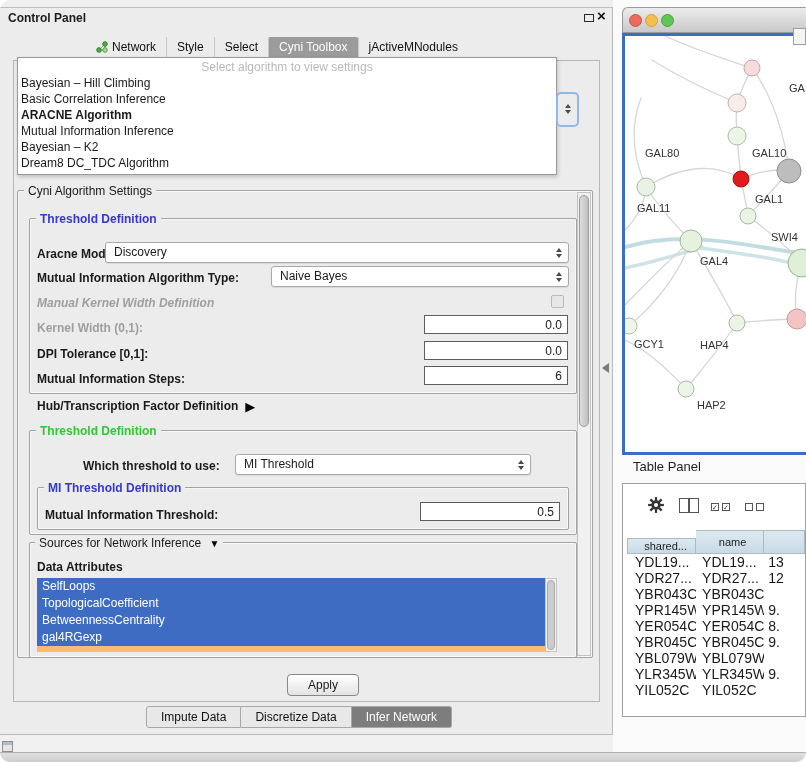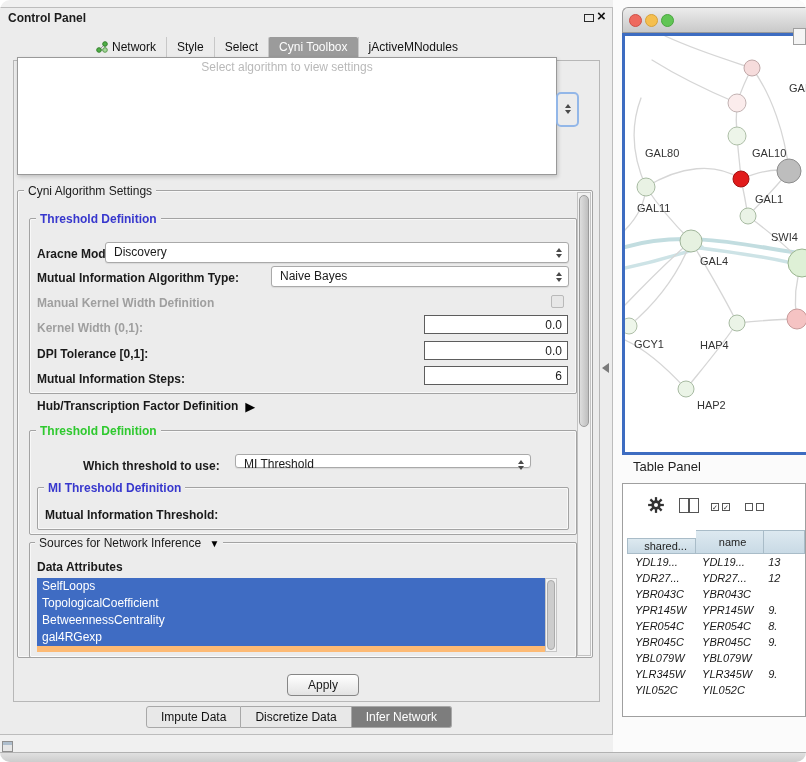--- a/index.html
+++ b/index.html
@@ -266,6 +266,14 @@
 
   <div class="abs popup">
     <div class="popup-placeholder">Select algorithm to view settings</div>
+    <div>
+        <div class="pitem">Bayesian – Hill Climbing</div>
+        <div class="pitem">Basic Correlation Inference</div>
+        <div class="pitem psel">ARACNE Algorithm</div>
+        <div class="pitem">Mutual Information Inference</div>
+        <div class="pitem">Bayesian – K2</div>
+        <div class="pitem">Dream8 DC_TDC Algorithm</div>
+      </div>
   </div>
   <div class="abs combo-frag">
     <span class="stepper">

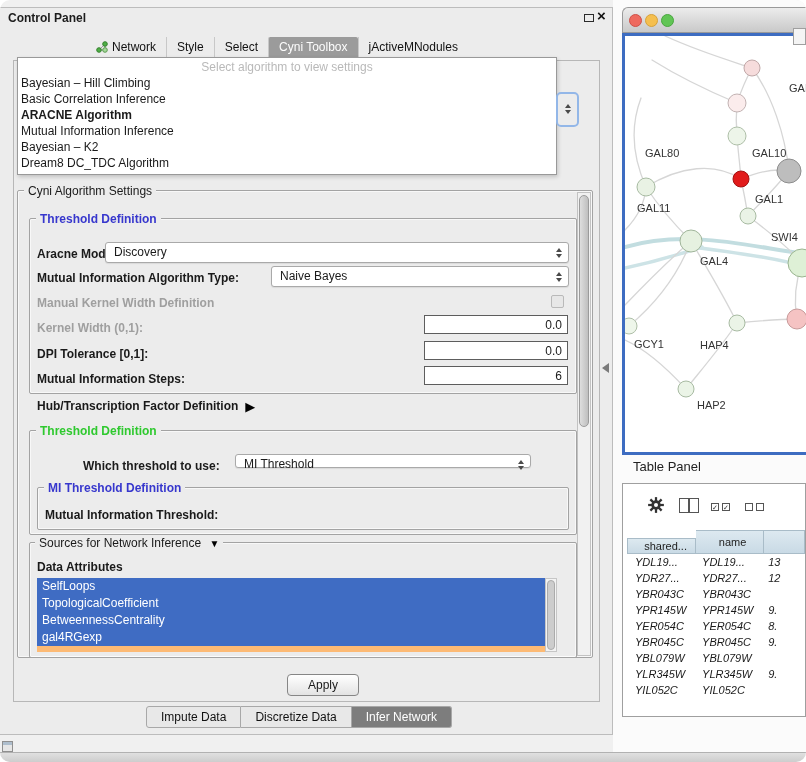--- a/index.html
+++ b/index.html
@@ -44,7 +44,7 @@
 
   .lbl-aracne { left: 37px; top: 247px; }
   .lbl-mitype { left: 37px; top: 271px; }
-  .lbl-manual { left: 37px; top: 296px; }
+  .lbl-manual { left: 37px; top: 296px; font-style: italic; }
   .lbl-kernel { left: 37px; top: 321px; }
   .lbl-dpi    { left: 37px; top: 347px; }
   .lbl-steps  { left: 37px; top: 372px; }

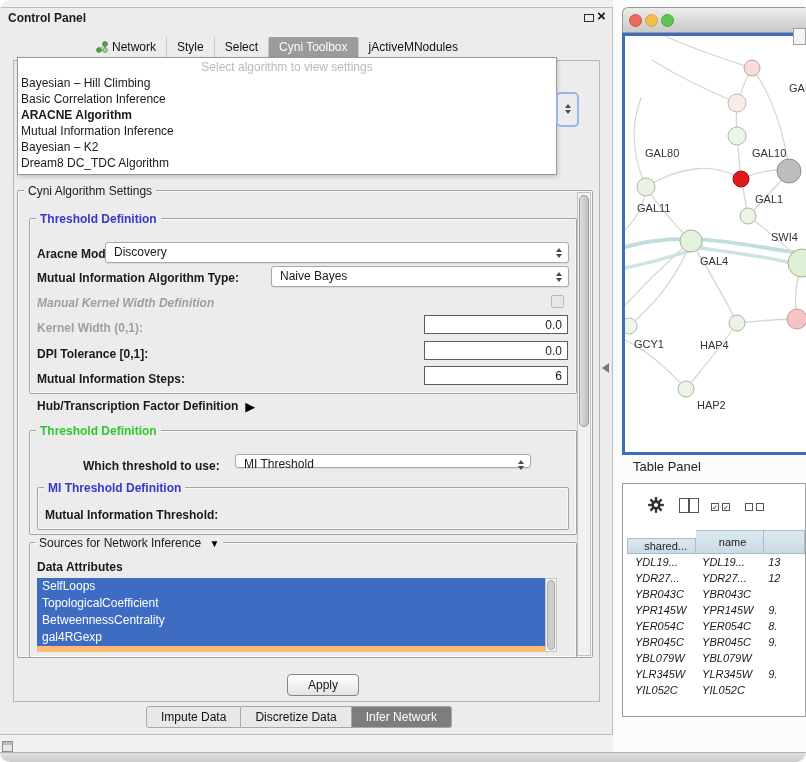--- a/index.html
+++ b/index.html
@@ -55,7 +55,7 @@
   .combo { background: #fff; border: 1px solid #a9a9a9; border-radius: 3px; font-size: 12px; line-height: 19px; padding-left: 8px; box-shadow: 0 1px 1px rgba(0,0,0,.08); }
   .combo-aracne { left: 105px; top: 242px; width: 464px; height: 21px; }
   .combo-mitype { left: 271px; top: 266px; width: 298px; height: 21px; }
-  .combo-which  { left: 235px; top: 454px; width: 296px; height: 14px; }
+  .combo-which  { left: 235px; top: 454px; width: 296px; height: 21px; }
   .stepper { position: absolute; right: 6px; top: 5px; display: flex; flex-direction: column; gap: 2px; }
   .tri-up { width: 0; height: 0; border-left: 3.5px solid transparent; border-right: 3.5px solid transparent; border-bottom: 4px solid #4a4a4a; }
   .tri-dn { width: 0; height: 0; border-left: 3.5px solid transparent; border-right: 3.5px solid transparent; border-top: 4px solid #4a4a4a; }

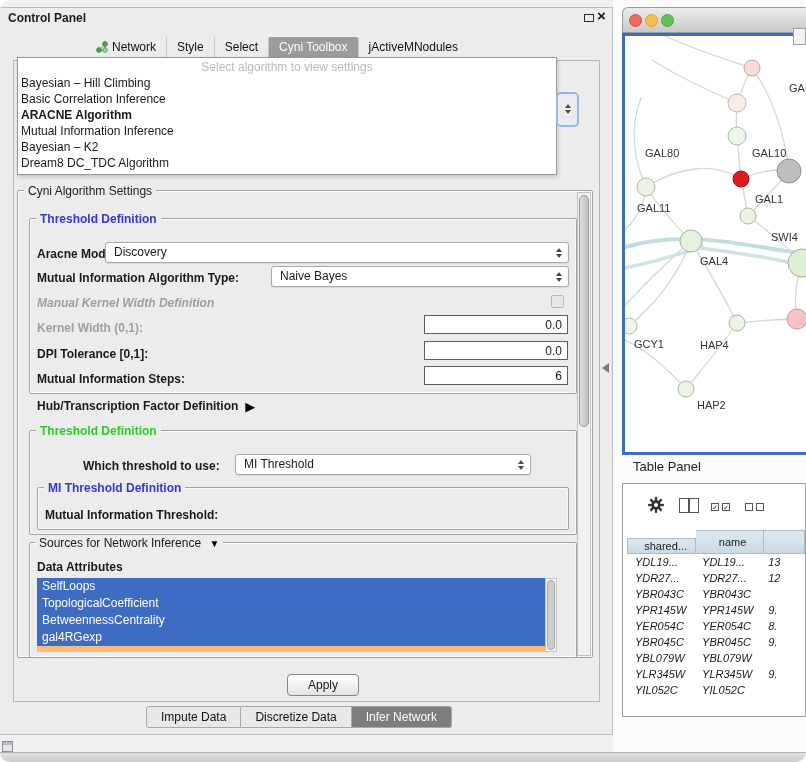--- a/index.html
+++ b/index.html
@@ -233,6 +233,7 @@
   <div class="abs grp mithr-group"></div>
   <div class="abs grp-title mithr-title">MI Threshold Definition</div>
   <div class="abs blbl lbl-mithr">Mutual Information Threshold:</div>
+  <input class="fld abs fld-mithr" value="0.5" style="">
 
   <div class="abs grp src-group"></div>
   <div class="abs grp-title src-title">

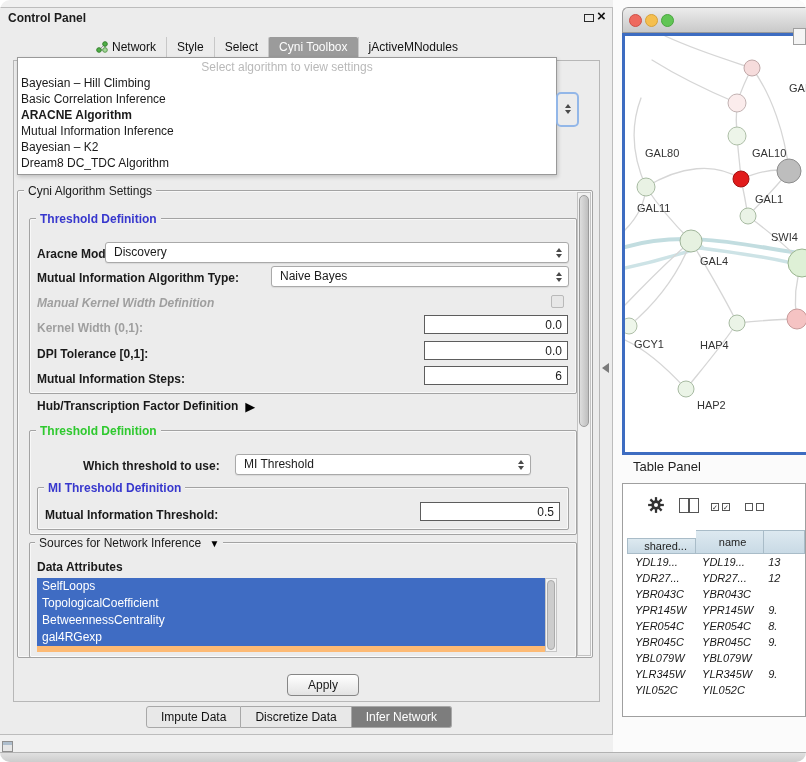--- a/index.html
+++ b/index.html
@@ -126,7 +126,7 @@
   .th:first-child { border-left: 1px solid #a9bcc8; margin-top: 8px; }
   .tbl-body { position: absolute; left: 4px; top: 70px; right: 0; bottom: 1px; overflow: hidden; }
   .trow { display: flex; height: 16px; }
-  .td { font-size: 11px; line-height: 16px; overflow: hidden; white-space: nowrap; font-style: italic; }
+  .td { font-size: 14px; line-height: 16px; overflow: hidden; white-space: nowrap; }
   .c0 { width: 71px; padding-left: 8px; }
   .c1 { width: 70px; padding-left: 6px; }
   .c2 { width: 42px; padding-left: 4px; }

